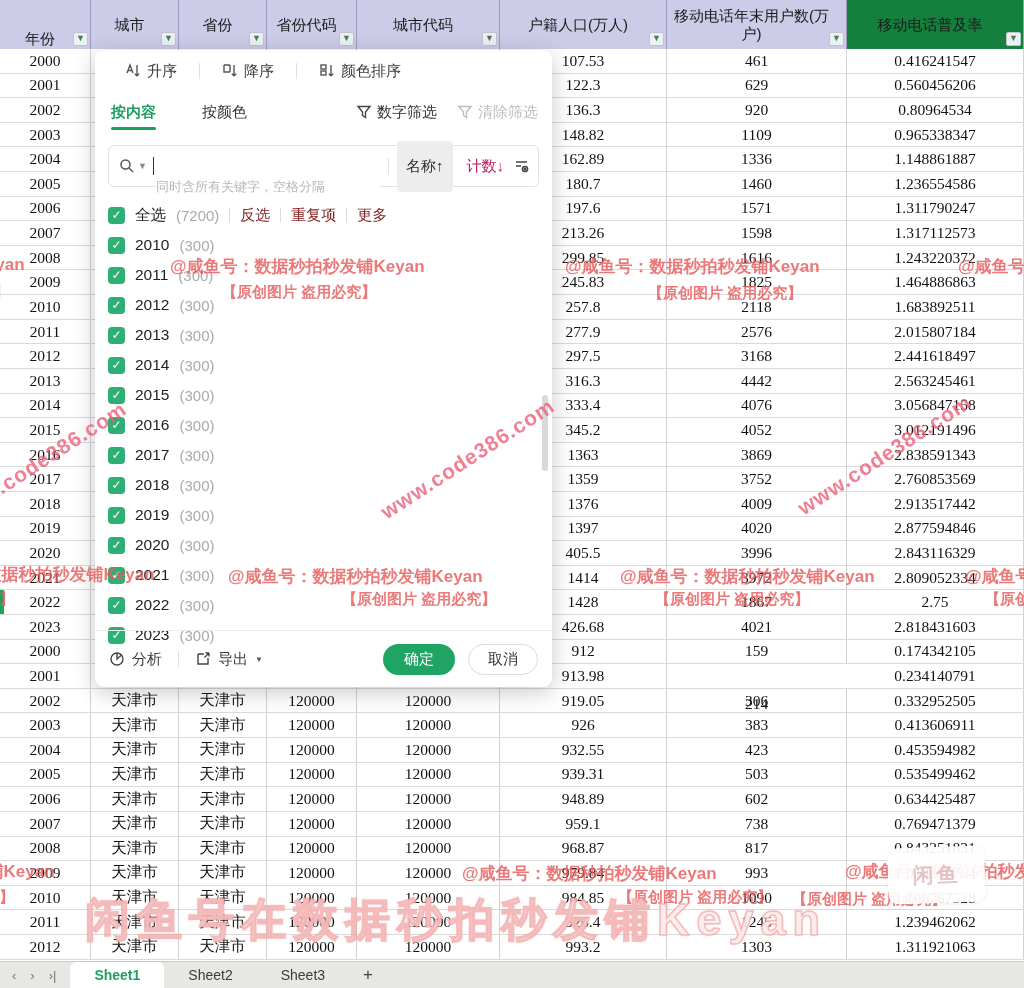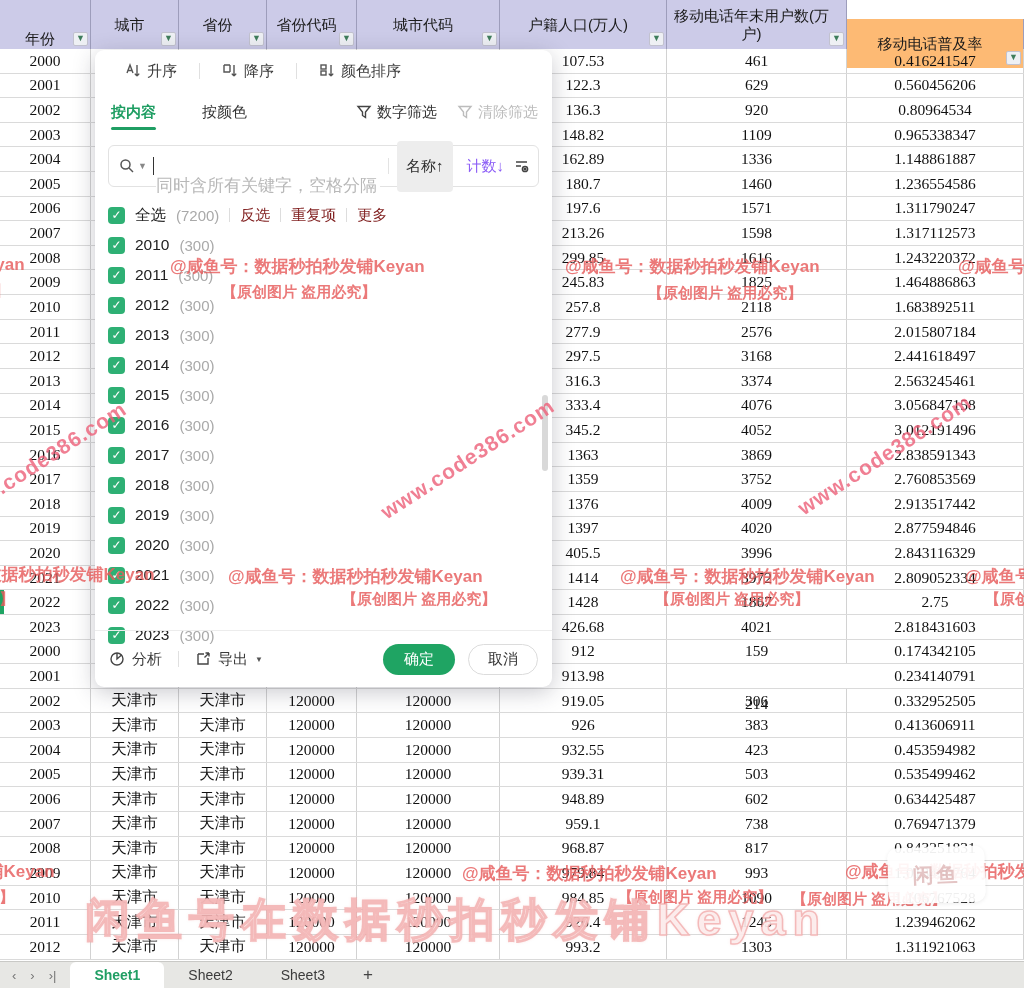--- a/index.html
+++ b/index.html
@@ -13,7 +13,7 @@
   .h-cell { position:relative; height:49px; background:#cccbe8; border-right:1px solid #9d9dbb;
     display:flex; align-items:center; justify-content:center; padding:2px 14px 2px 4px;
     font-size:15px; color:#1a1a1a; font-weight:500; text-align:center; line-height:1.15; }
-  .h-cell.peach { background:#fdba74;margin-top:19px; }
+  .h-cell.peach { background:#15803d; }
   .dd-btn { position:absolute; right:2px; bottom:3px; width:15px; height:14px; background:#eef0f4;
     border:1px solid #c2c2cf; border-radius:2px; display:flex; align-items:center; justify-content:center; }
   .dd-arrow { font-size:9px; color:#3f7d5c; line-height:1; transform:translateY(-1px); }

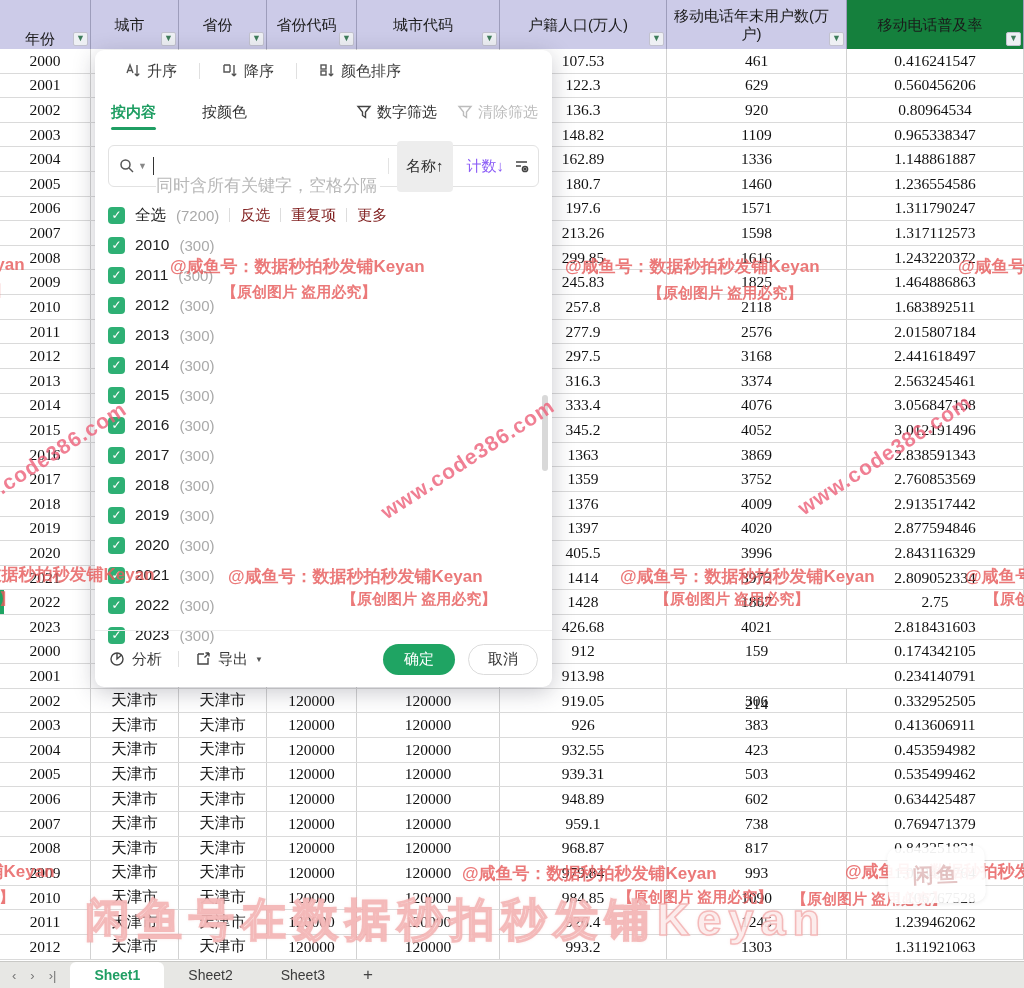--- a/index.html
+++ b/index.html
@@ -57,7 +57,7 @@
   #search-input::placeholder { color:#b8b8b8; }
   .sb-div { width:1px; height:16px; background:#e3e3e3; margin:0 8px; }
   .chip { background:#ededed; border-radius:4px; padding:16px 9px; color:#2f2f2f; white-space:nowrap; }
-  .count-sort { margin:0 10px 0 14px; white-space:nowrap; color:#8b5cf6; }
+  .count-sort { margin:0 10px 0 14px; white-space:nowrap; color:#be185d; }
   #filter-list { position:absolute; left:13px; top:150px; width:425px; }
   .f-item { display:flex; align-items:center; height:30px; gap:10px; }
   .cbx { width:17px; height:17px; background:#2eb074; border-radius:4px; color:#fff; font-size:12px;

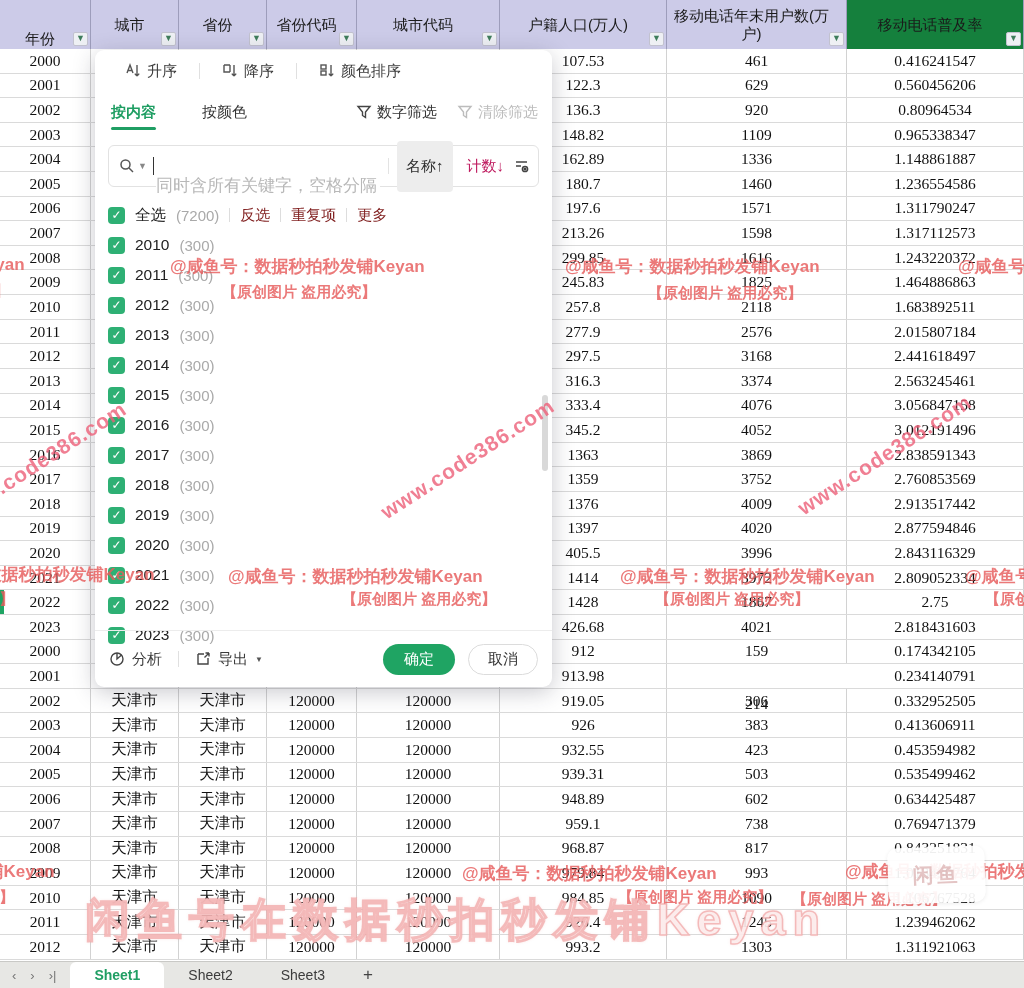--- a/index.html
+++ b/index.html
@@ -52,7 +52,7 @@
     border-radius:6px; display:flex; align-items:center; padding:0 8px 0 10px; }
   .search-box .chev { font-size:9px; color:#888; margin:0 6px 0 3px; }
   .caret { width:1px; height:18px; background:#333; margin-right:2px; }
-  #search-input { border:none; outline:none; flex:1; font-size:17px; color:#4d7c0f; min-width:0;
+  #search-input { border:none; outline:none; flex:1; font-size:13px; color:#4d7c0f; min-width:0;
     font-family:"Liberation Sans", sans-serif;margin-top:40px; }
   #search-input::placeholder { color:#b8b8b8; }
   .sb-div { width:1px; height:16px; background:#e3e3e3; margin:0 8px; }

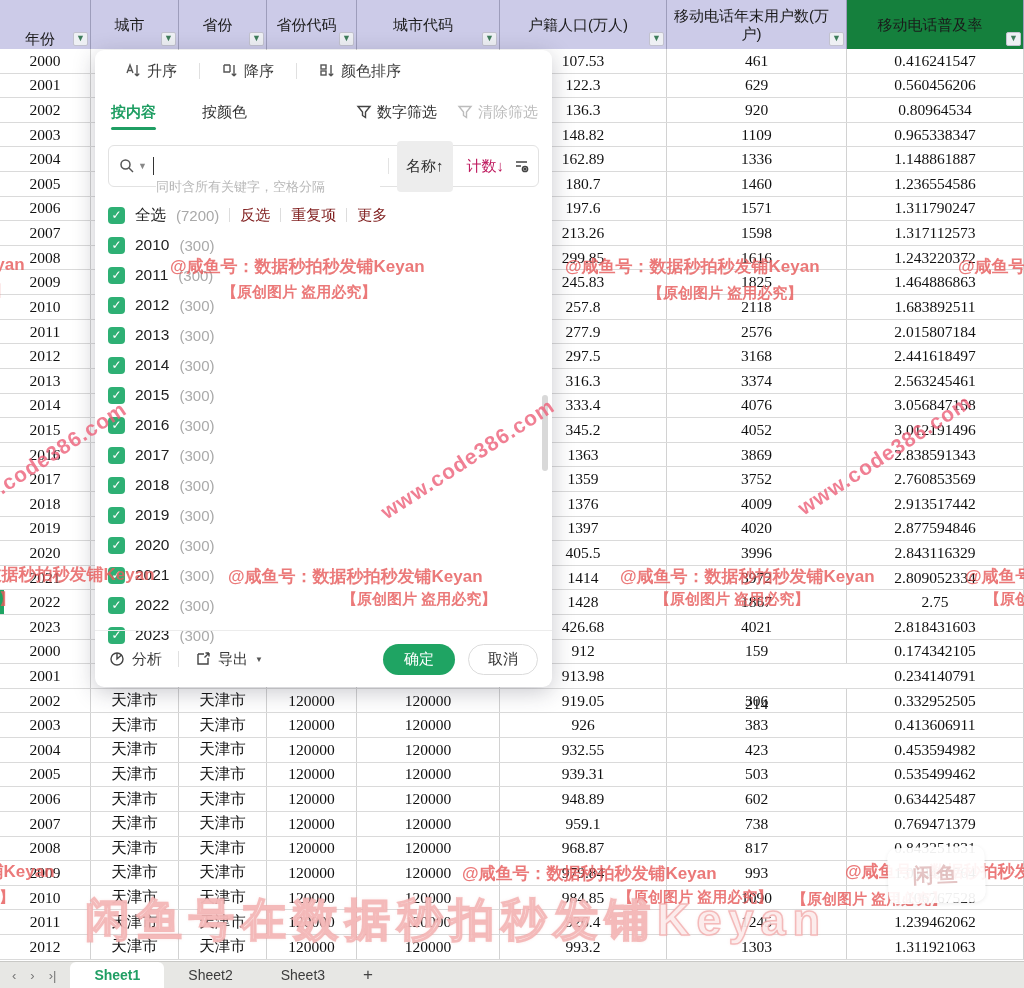--- a/index.html
+++ b/index.html
@@ -288,7 +288,7 @@
           <div class="t-cell num" style="width: 90px;"></div>
           <div class="t-cell num" style="width: 143px;"></div>
           <div class="t-cell num" style="width: 167px;">316.3</div>
-          <div class="t-cell num" style="width: 180px;">3374</div>
+          <div class="t-cell num" style="width: 180px;">4442</div>
           <div class="t-cell num" style="width: 177px;">2.563245461</div>
         </div>
         <div class="t-row">

